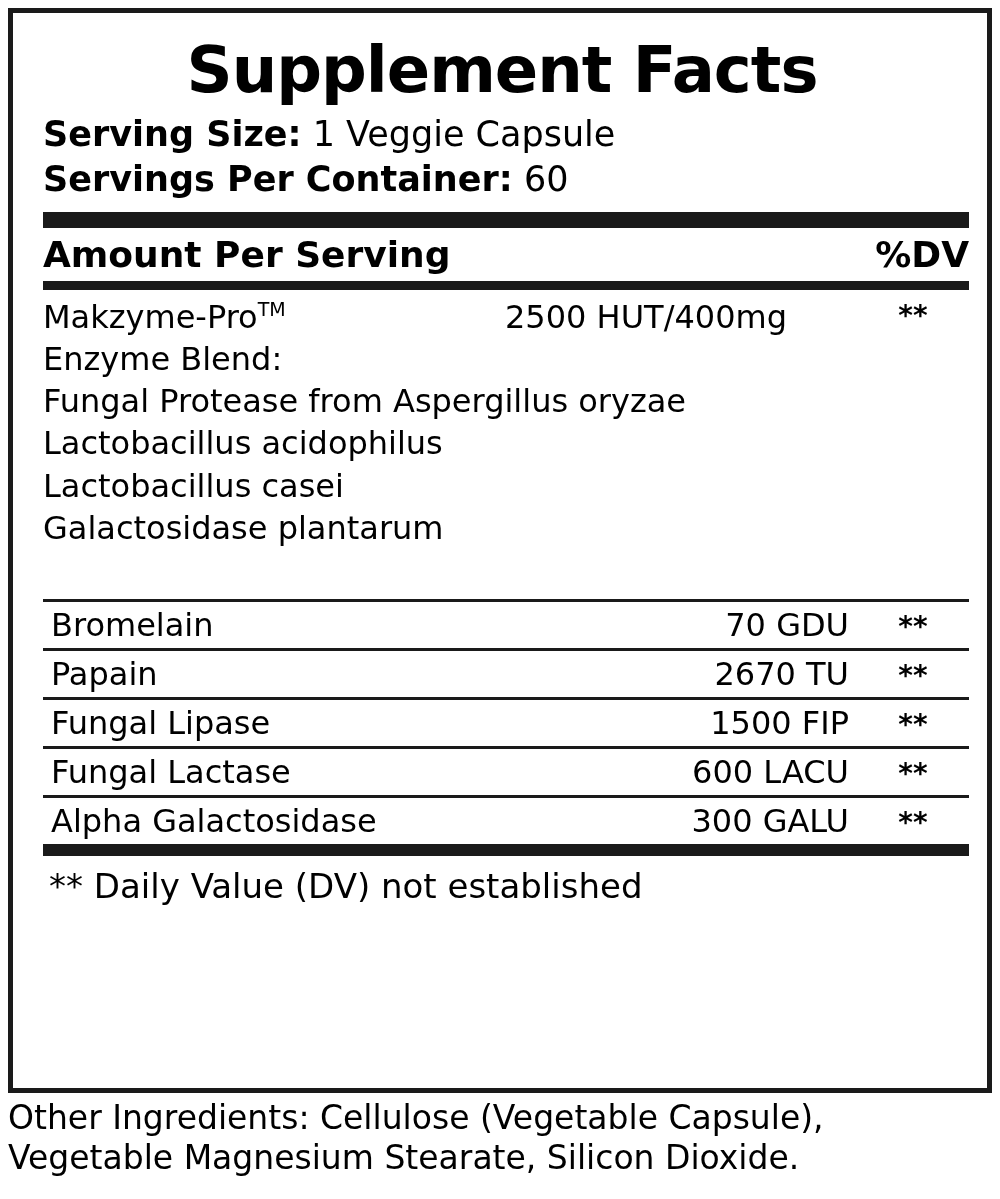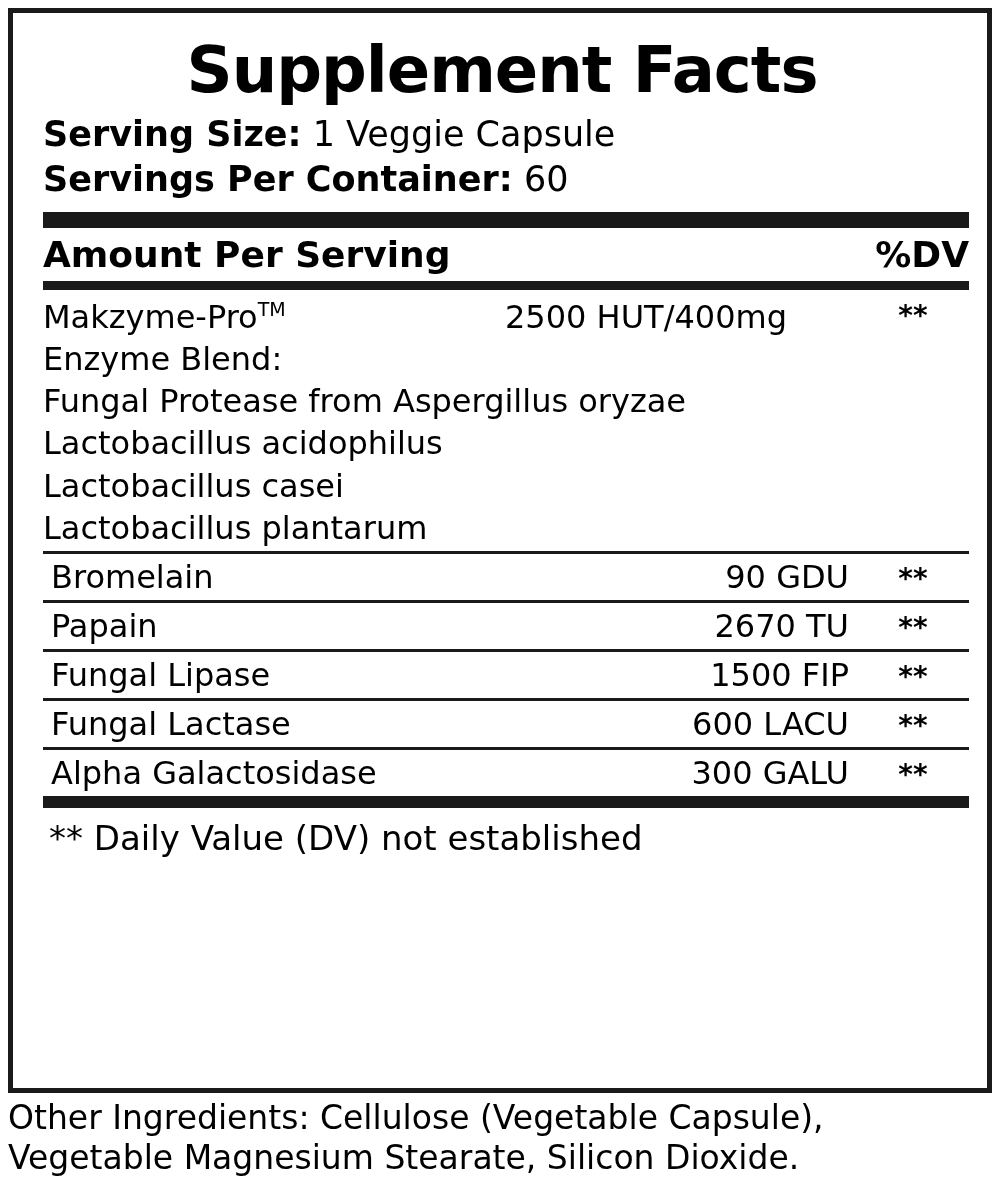--- a/index.html
+++ b/index.html
@@ -189,7 +189,7 @@
         <div class="blend-sub">Fungal Protease from Aspergillus oryzae</div>
         <div class="blend-sub">Lactobacillus acidophilus</div>
         <div class="blend-sub">Lactobacillus casei</div>
-        <div class="blend-sub">Lactobacillus plantarum</div>
+        <div class="blend-sub">Galactosidase plantarum</div>
       </div>
 
       <table class="rows">

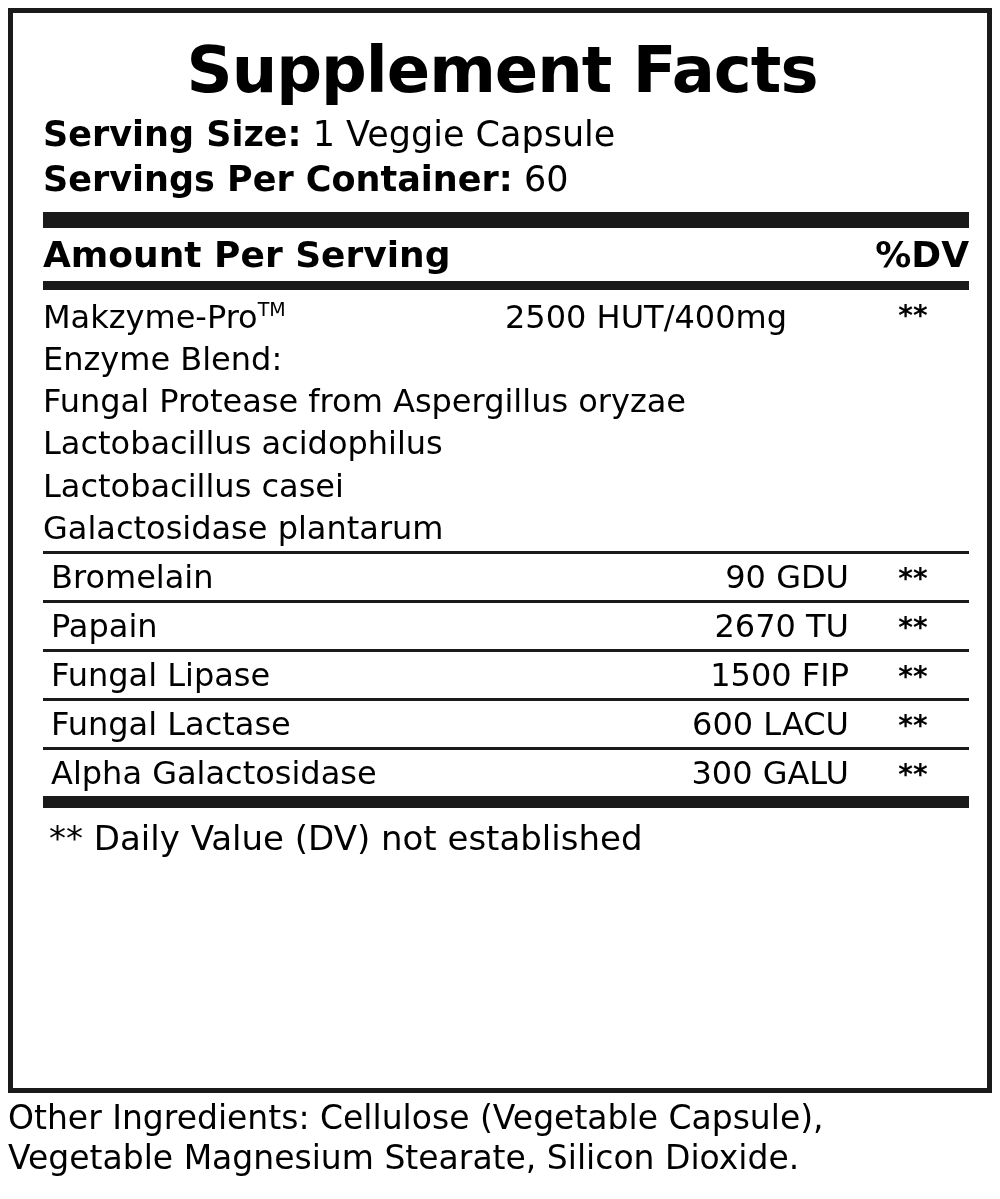--- a/index.html
+++ b/index.html
@@ -114,6 +114,7 @@
     width: 100%;
     border-collapse: collapse;
     font-size: 32px;
+    margin-top: 48px;
   }
   table.rows td {
     padding: 4px 0 4px 0;

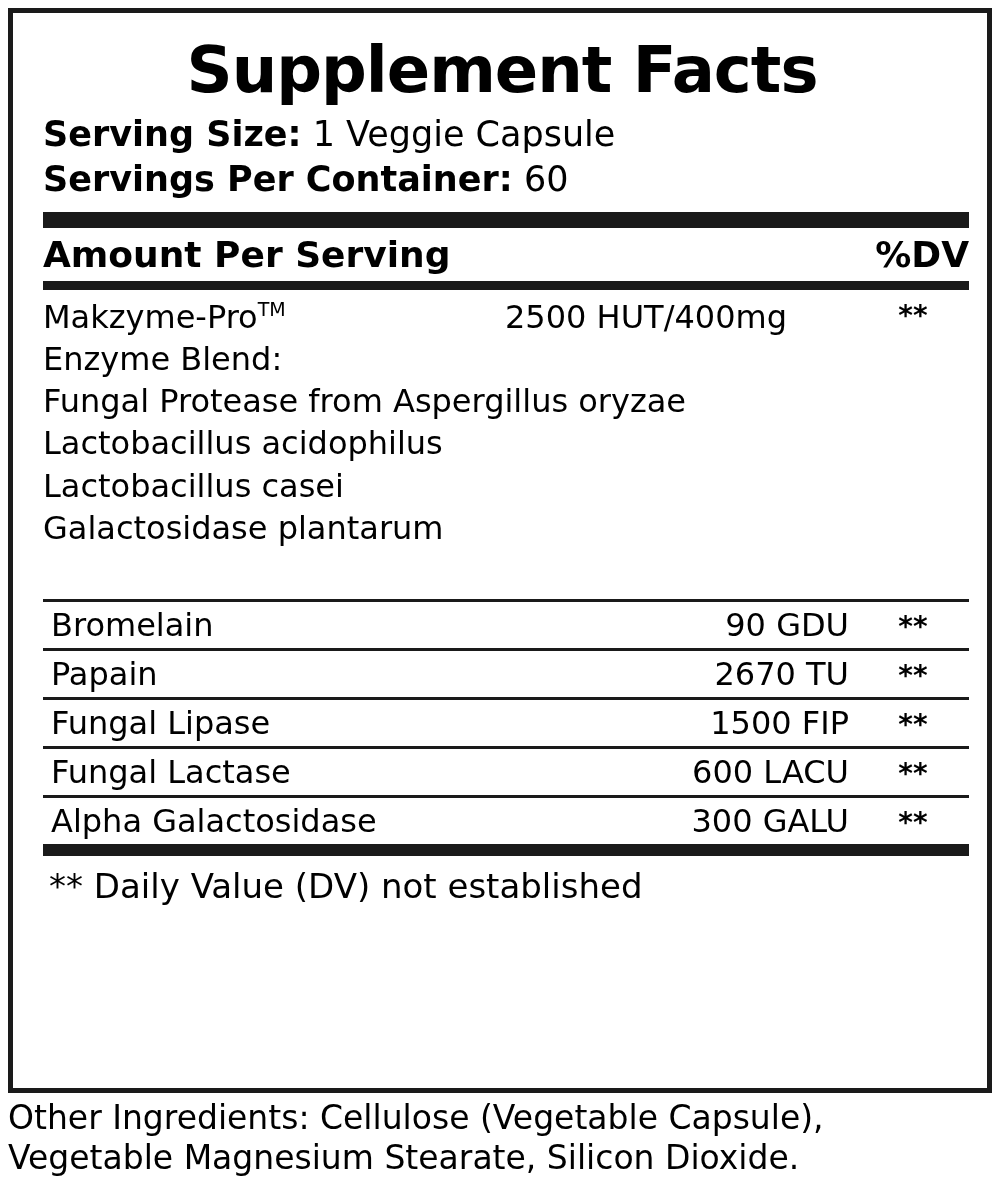--- a/index.html
+++ b/index.html
@@ -197,7 +197,7 @@
         <tbody>
           <tr>
             <td class="name">Bromelain</td>
-            <td class="amt">90 GDU</td>
+            <td class="amt">70 GDU</td>
             <td class="dv">**</td>
           </tr>
           <tr>

